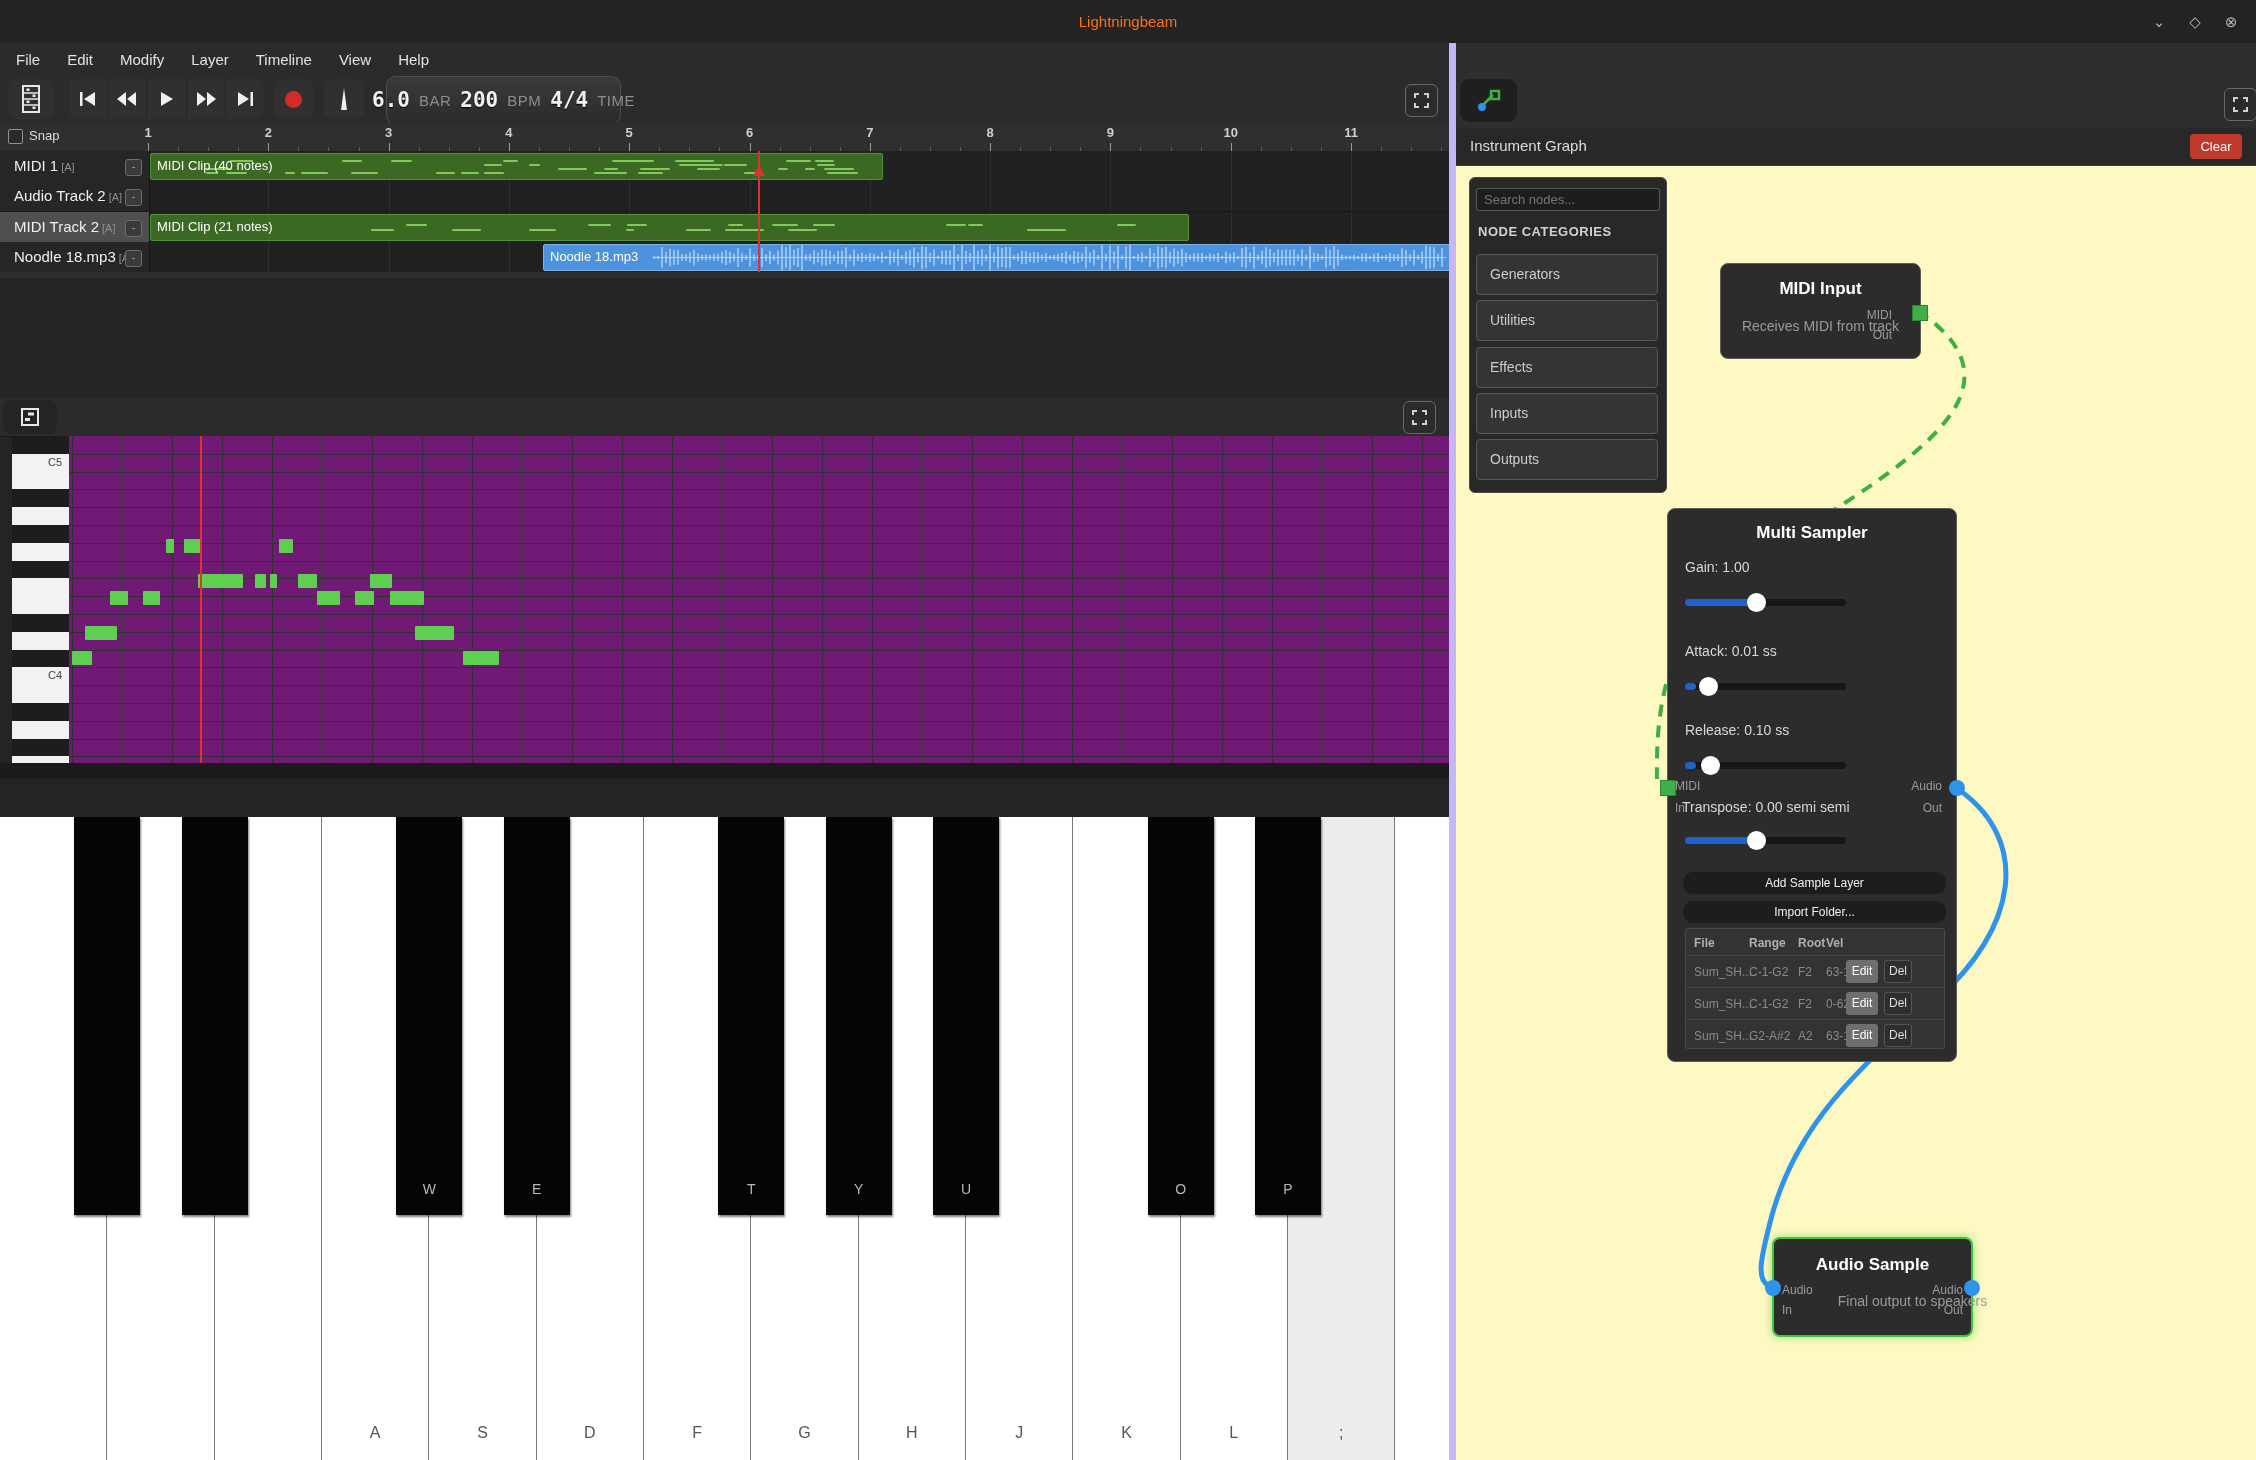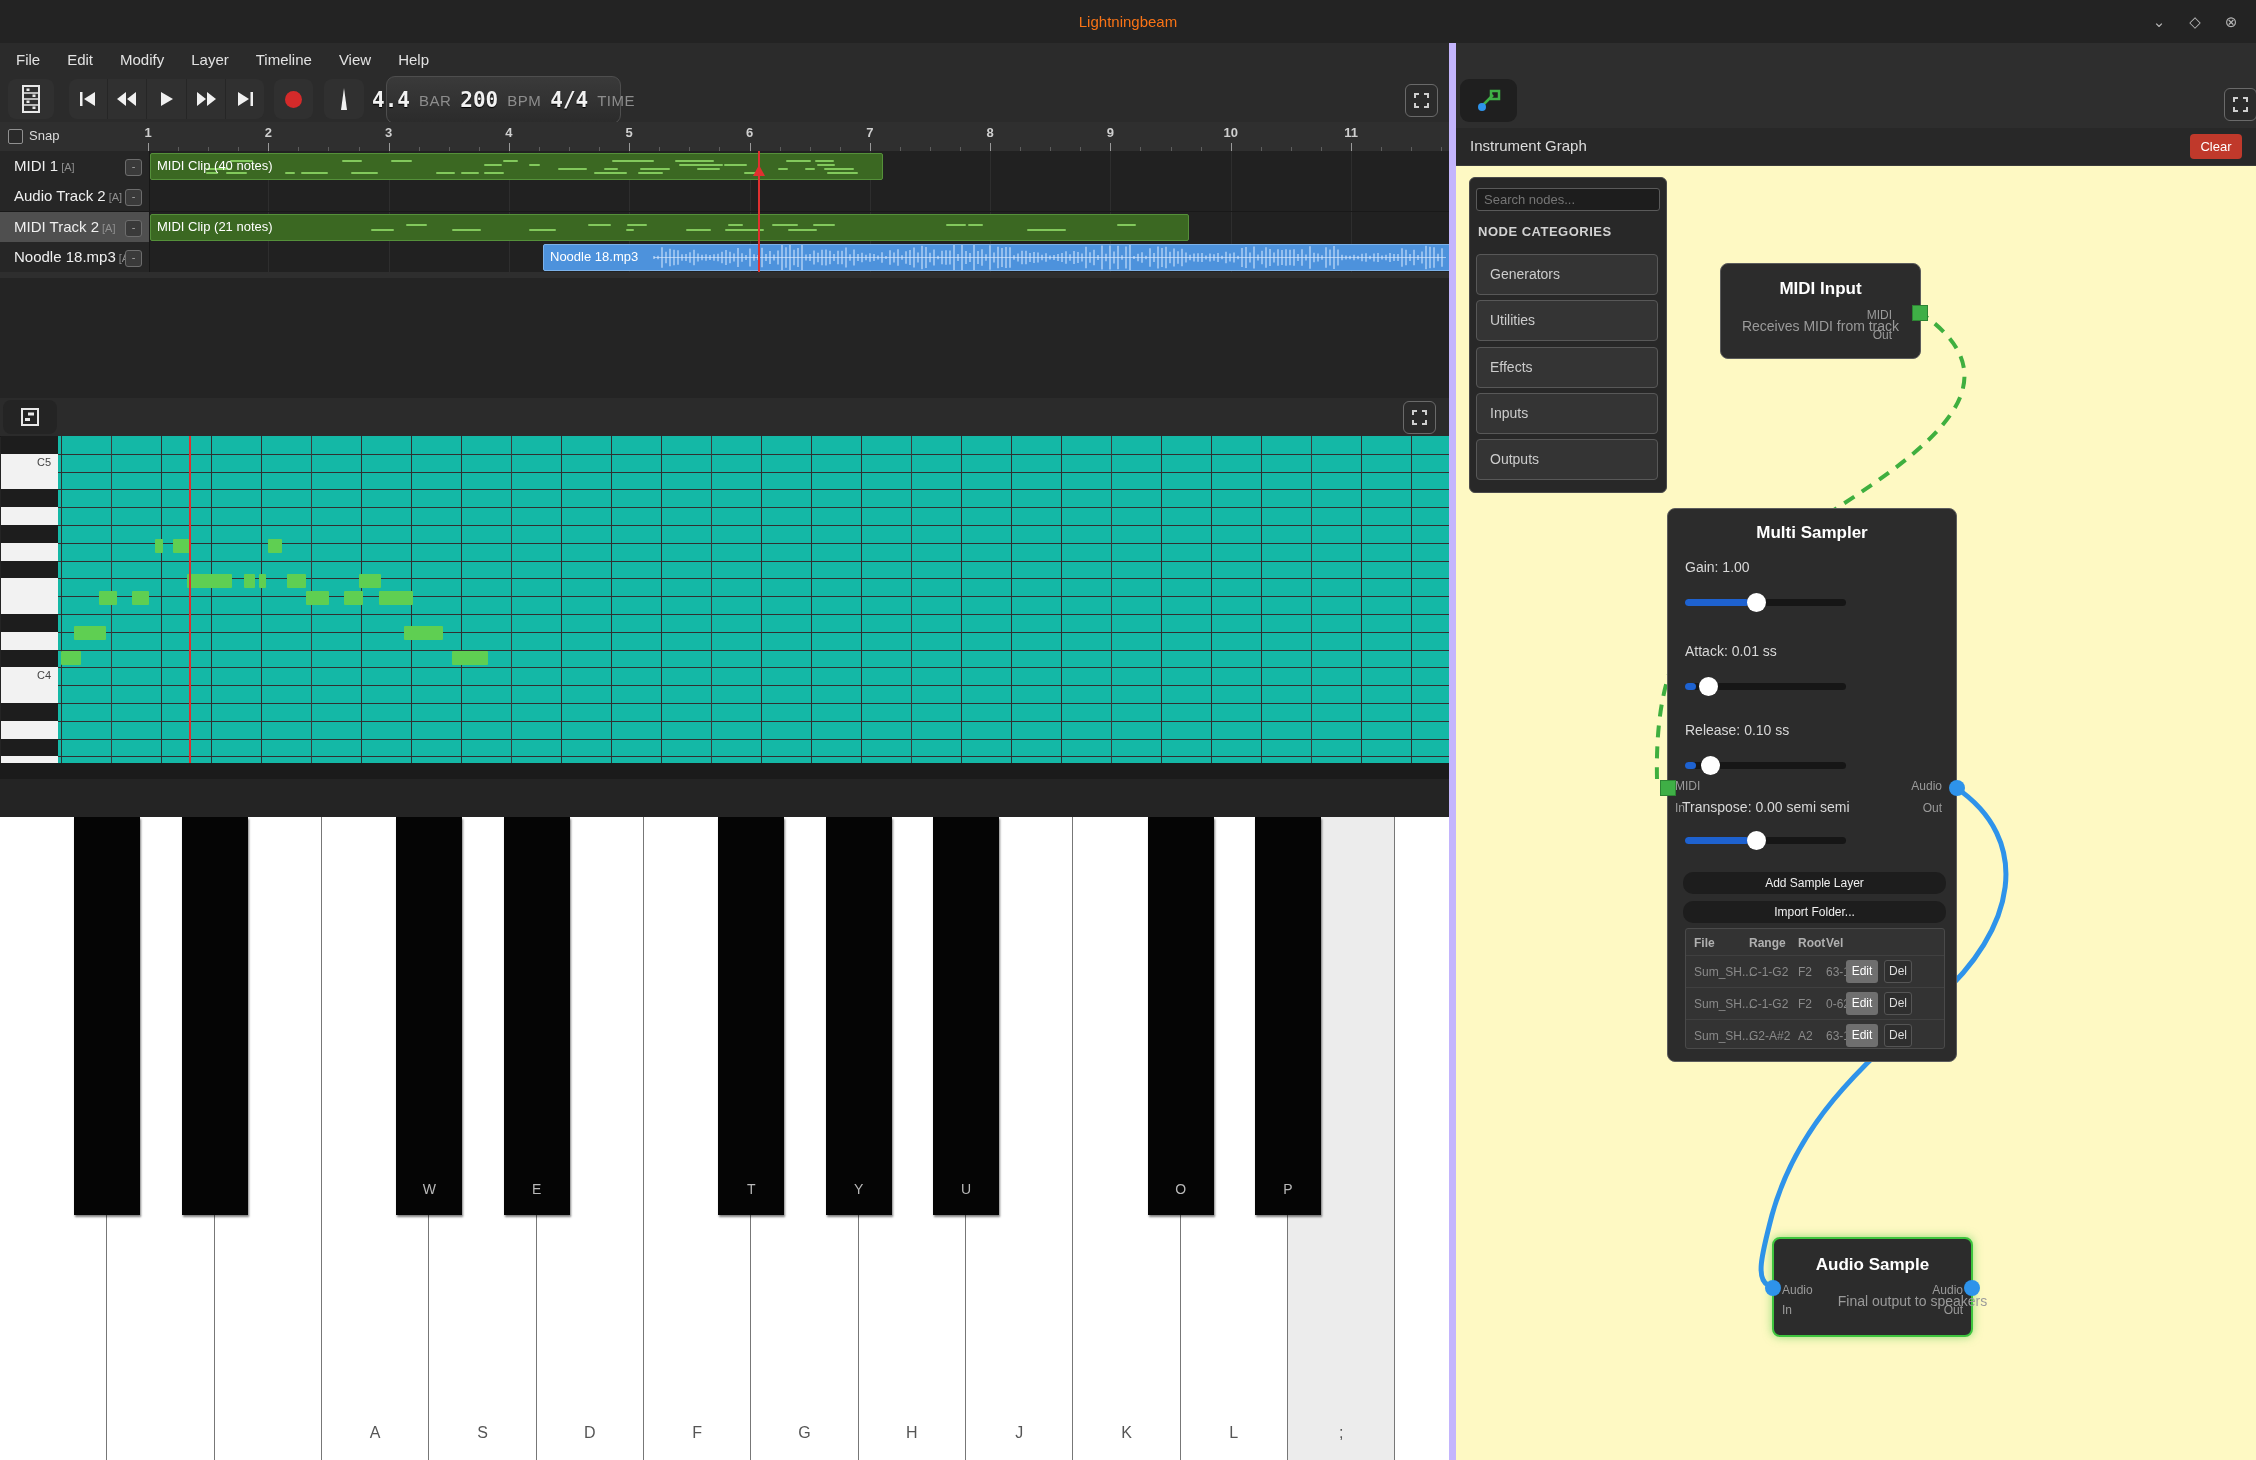--- a/index.html
+++ b/index.html
@@ -211,7 +211,7 @@
         </svg>
       </div>
       <div class="abs" id="display">
-        <span class="disp-num">4.4</span>
+        <span class="disp-num">6.0</span>
         <span class="disp-unit">BAR</span>
         <span class="disp-num">200</span>
         <span class="disp-unit">BPM</span>

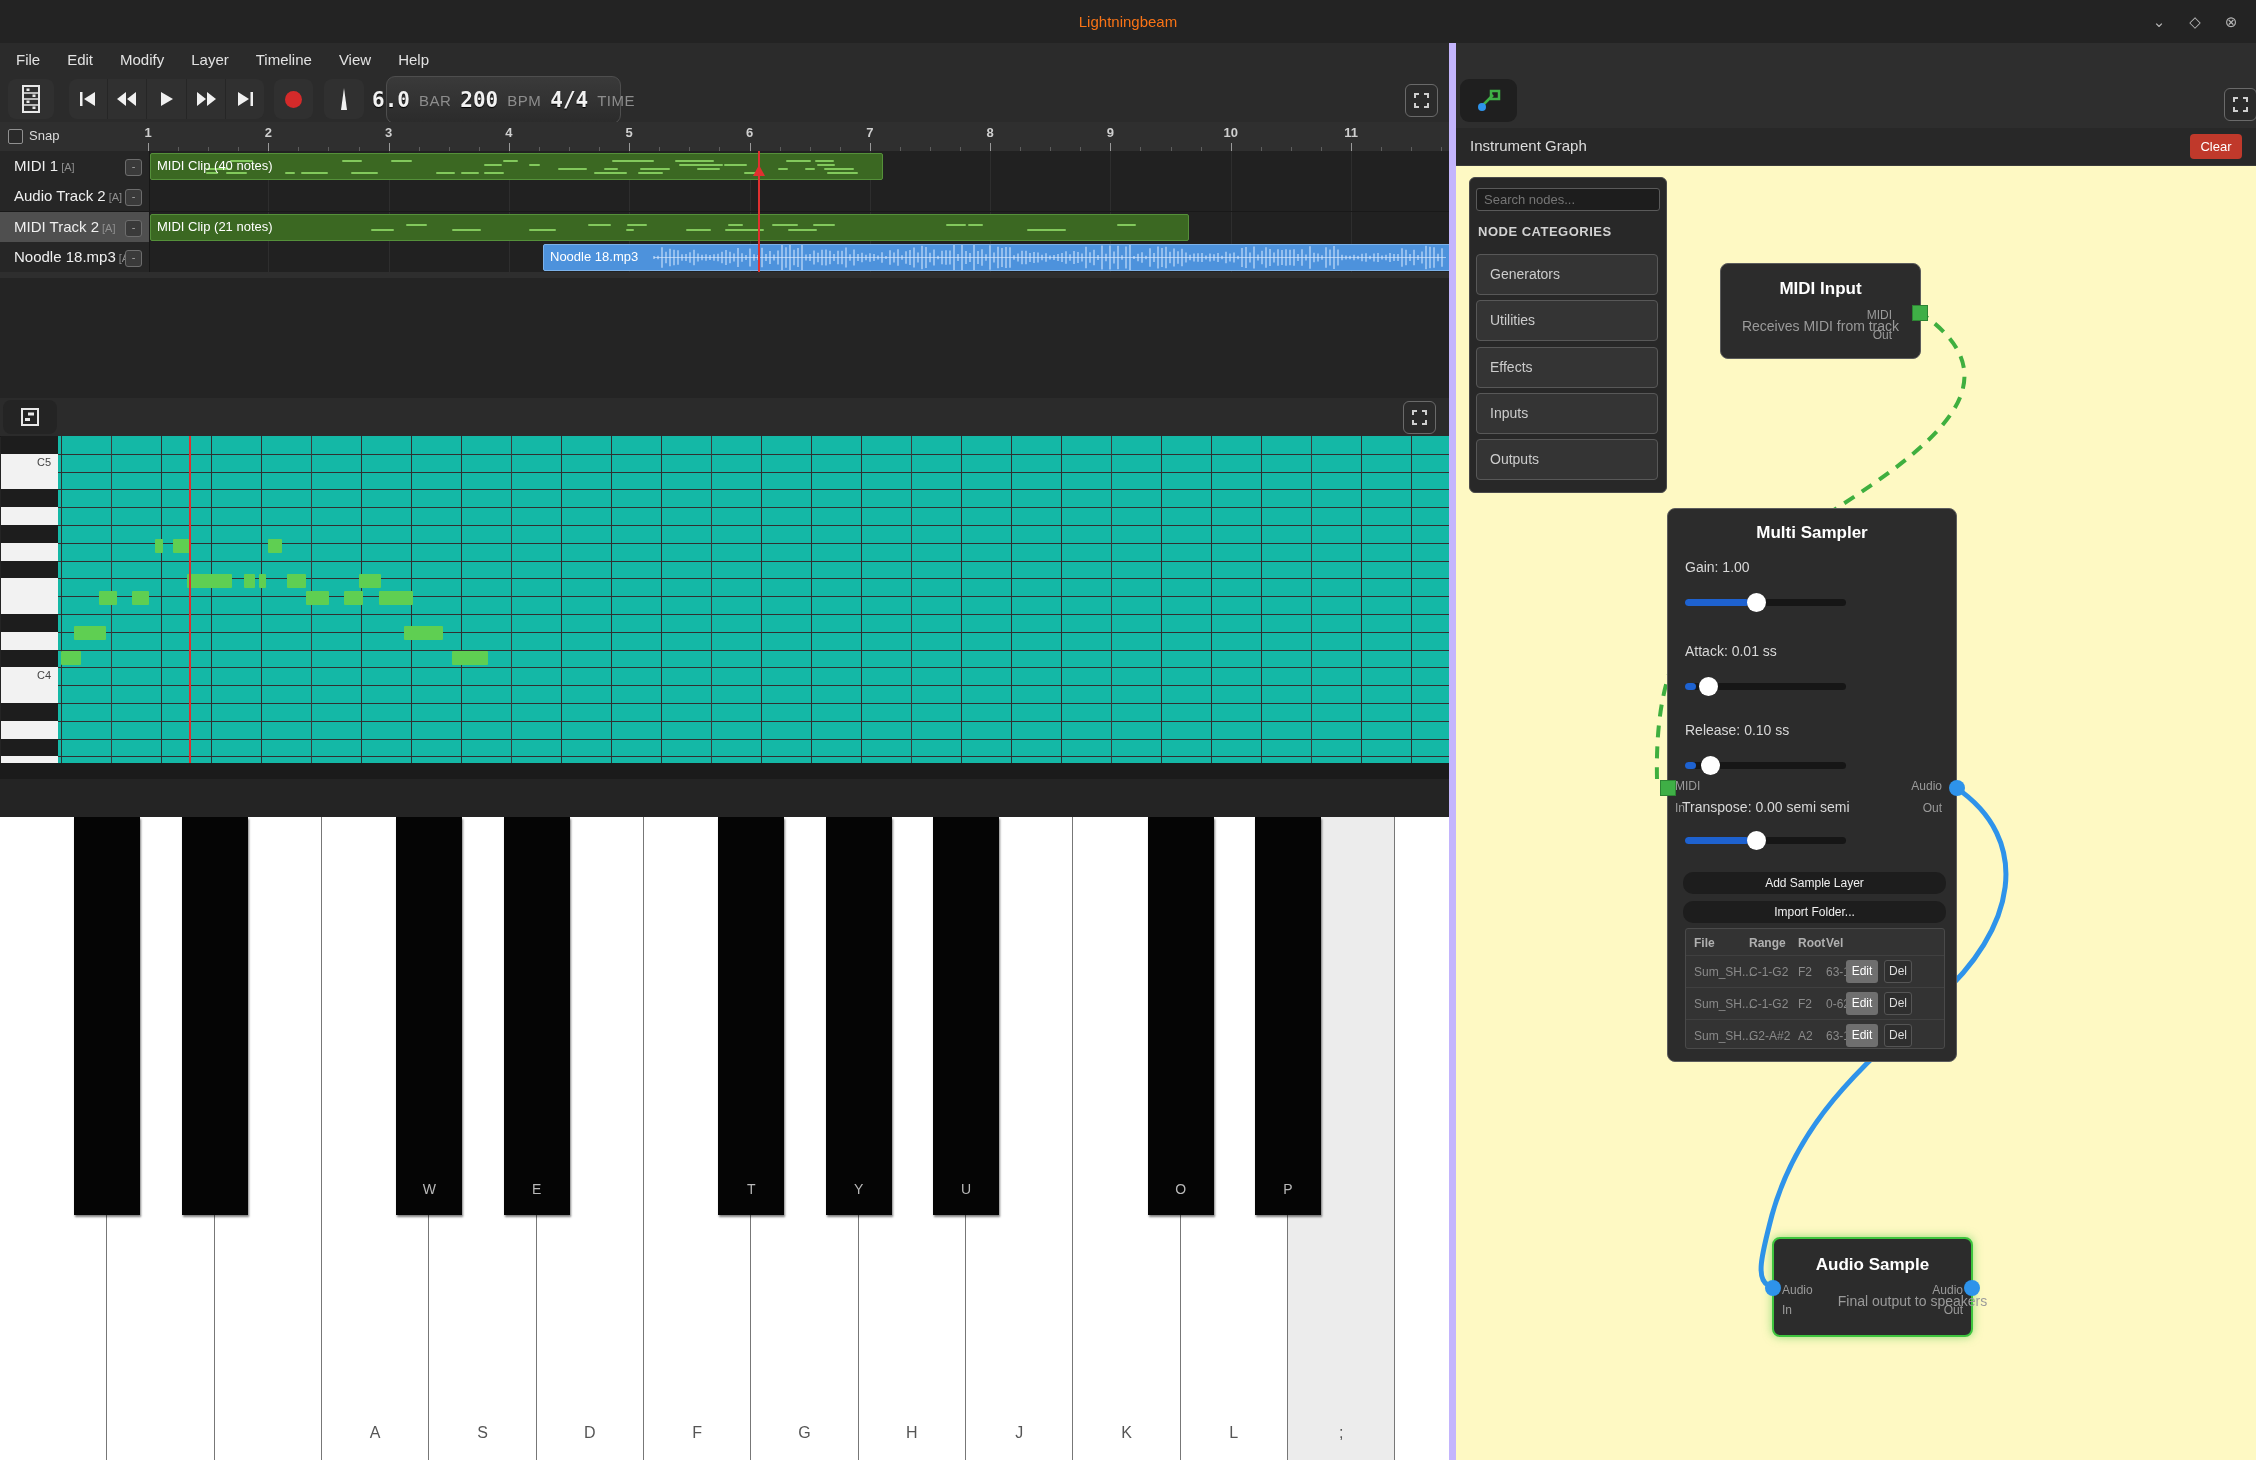--- a/index.html
+++ b/index.html
@@ -62,7 +62,7 @@
   #pr-header{left:0;top:355px;width:1449px;height:38px;background:#2b2b2b;border-bottom:1px solid #191919;}
   .panel-iconbtn{left:3px;top:2px;width:54px;height:34px;background:#242424;border-radius:8px;
                  display:flex;align-items:center;justify-content:center;}
-  #pr-body{left:1px;top:393px;width:1449px;height:327px;background:#14b8a6;overflow:hidden;}
+  #pr-body{left:12px;top:393px;width:1449px;height:327px;background:#701a75;overflow:hidden;}
   #pr-keys{position:absolute;left:0;top:0;width:57px;height:340px;background:#1b1b1b;}
   .prkey{position:absolute;left:0;width:57px;}
   .prkey.w{background:#f2f2f2;border-bottom:1px solid #b5b5b5;}

